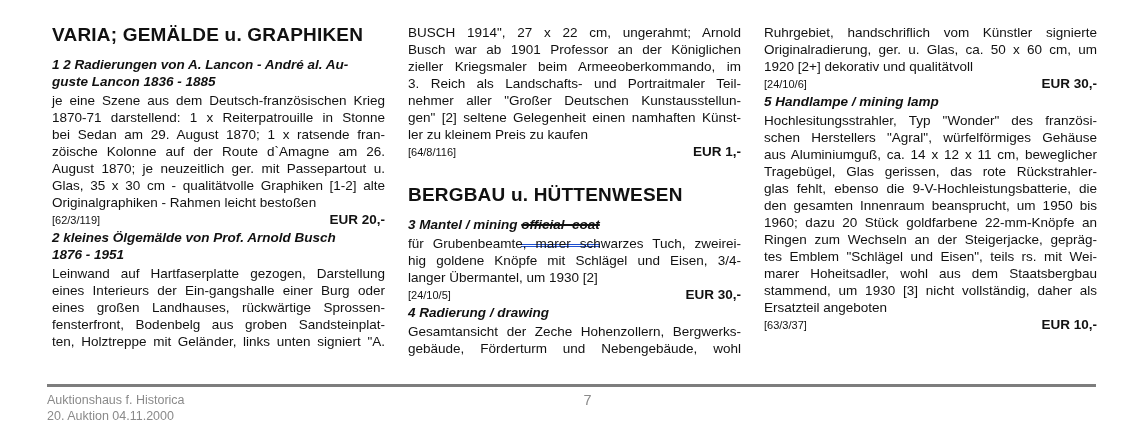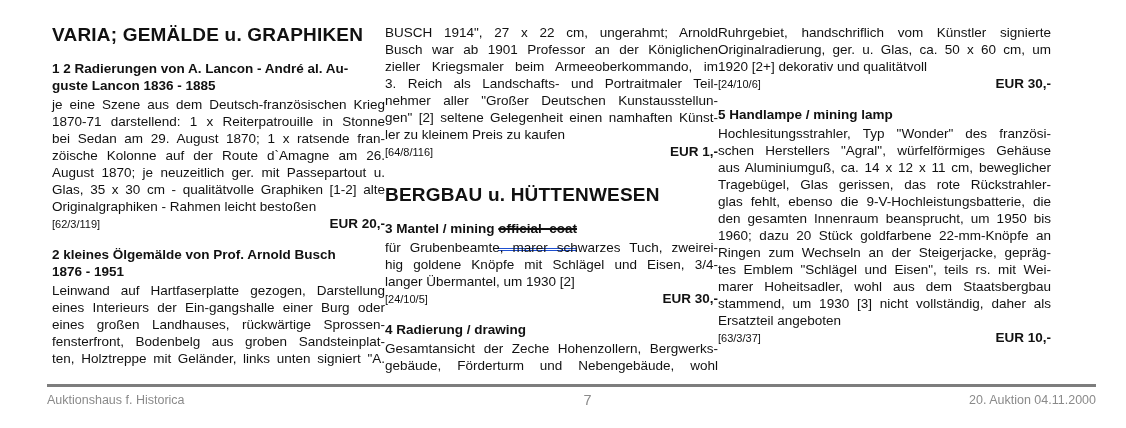--- a/index.html
+++ b/index.html
@@ -5,7 +5,7 @@
   html,body{margin:0;padding:0;background:#ffffff;}
   .page{position:relative;width:1126px;height:428px;background:#ffffff;
         font-family:"Liberation Sans",sans-serif;color:#111;overflow:hidden;}
-  .columns{position:absolute;left:52px;top:24px;display:flex;}
+  .columns{position:absolute;left:52px;top:24px;display:flex;gap:23px;}
   .col{width:333px;font-size:13.5px;line-height:17px;}
   .sec-heading{font-size:19px;font-weight:bold;line-height:22px;margin:0 0 10px 0;letter-spacing:.2px;white-space:nowrap;}
   .col-1 .sec-heading{margin-top:24px;}

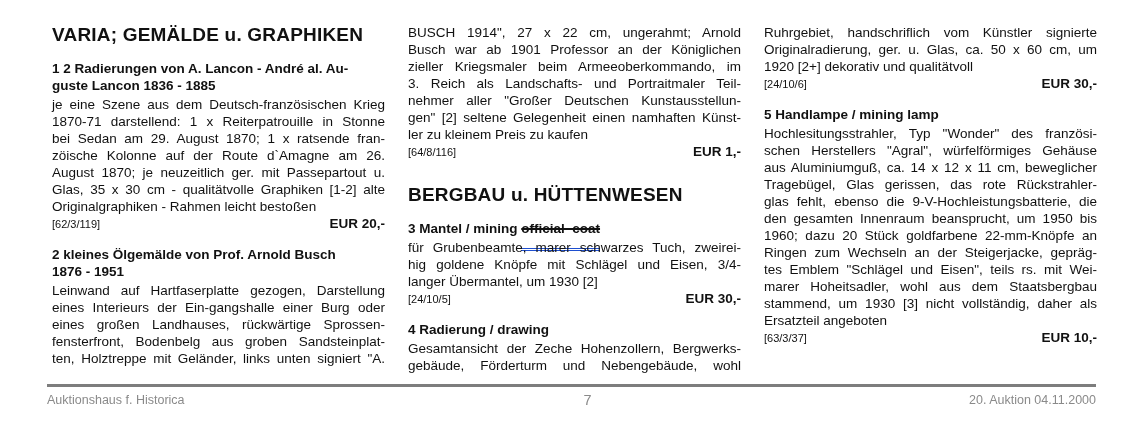--- a/index.html
+++ b/index.html
@@ -9,7 +9,7 @@
   .col{width:333px;font-size:13.5px;line-height:17px;}
   .sec-heading{font-size:19px;font-weight:bold;line-height:22px;margin:0 0 10px 0;letter-spacing:.2px;white-space:nowrap;}
   .col-1 .sec-heading{margin-top:24px;}
-  .item-title{font-weight:bold;margin:14px 0 2px;}
+  .item-title{font-weight:bold;margin:1px 0 2px;font-style:italic;}
   .item-title .tl{white-space:nowrap;}
   .item-body .jl{text-align:justify;text-align-last:justify;}
   .item-body .jl.lastline{text-align-last:left;}

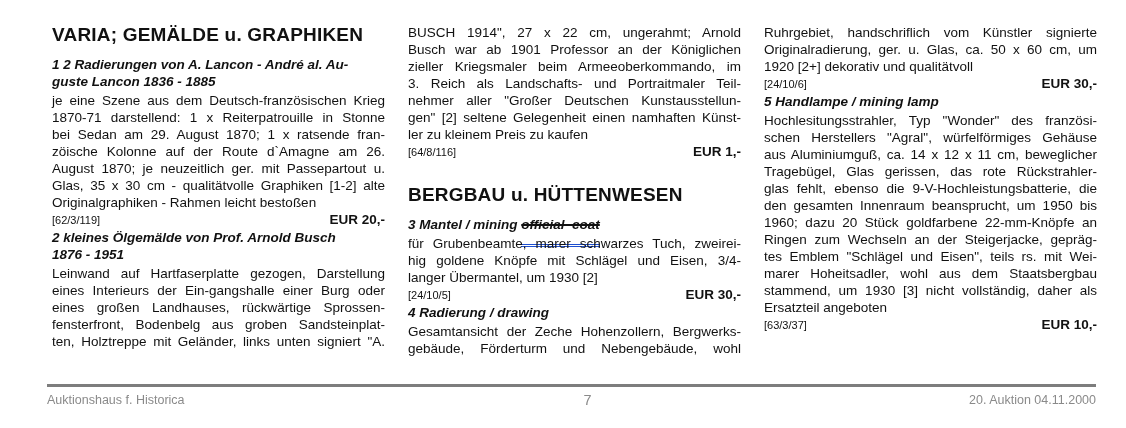--- a/index.html
+++ b/index.html
@@ -21,7 +21,7 @@
   .footer{position:absolute;left:47px;right:30px;top:384px;}
   .footer-rule{height:3px;background:#7d7d7d;}
   .footer-row{position:relative;margin-top:5px;color:#8a8a8a;font-size:12.5px;
-              display:flex;justify-content:space-between;line-height:16px;}
+              display:flex;justify-content:space-between;line-height:16px;flex-direction:column;}
   .footer-page{position:absolute;left:50%;transform:translateX(-50%);margin-left:16px;font-size:14.5px;}
 </style>
 </head>

